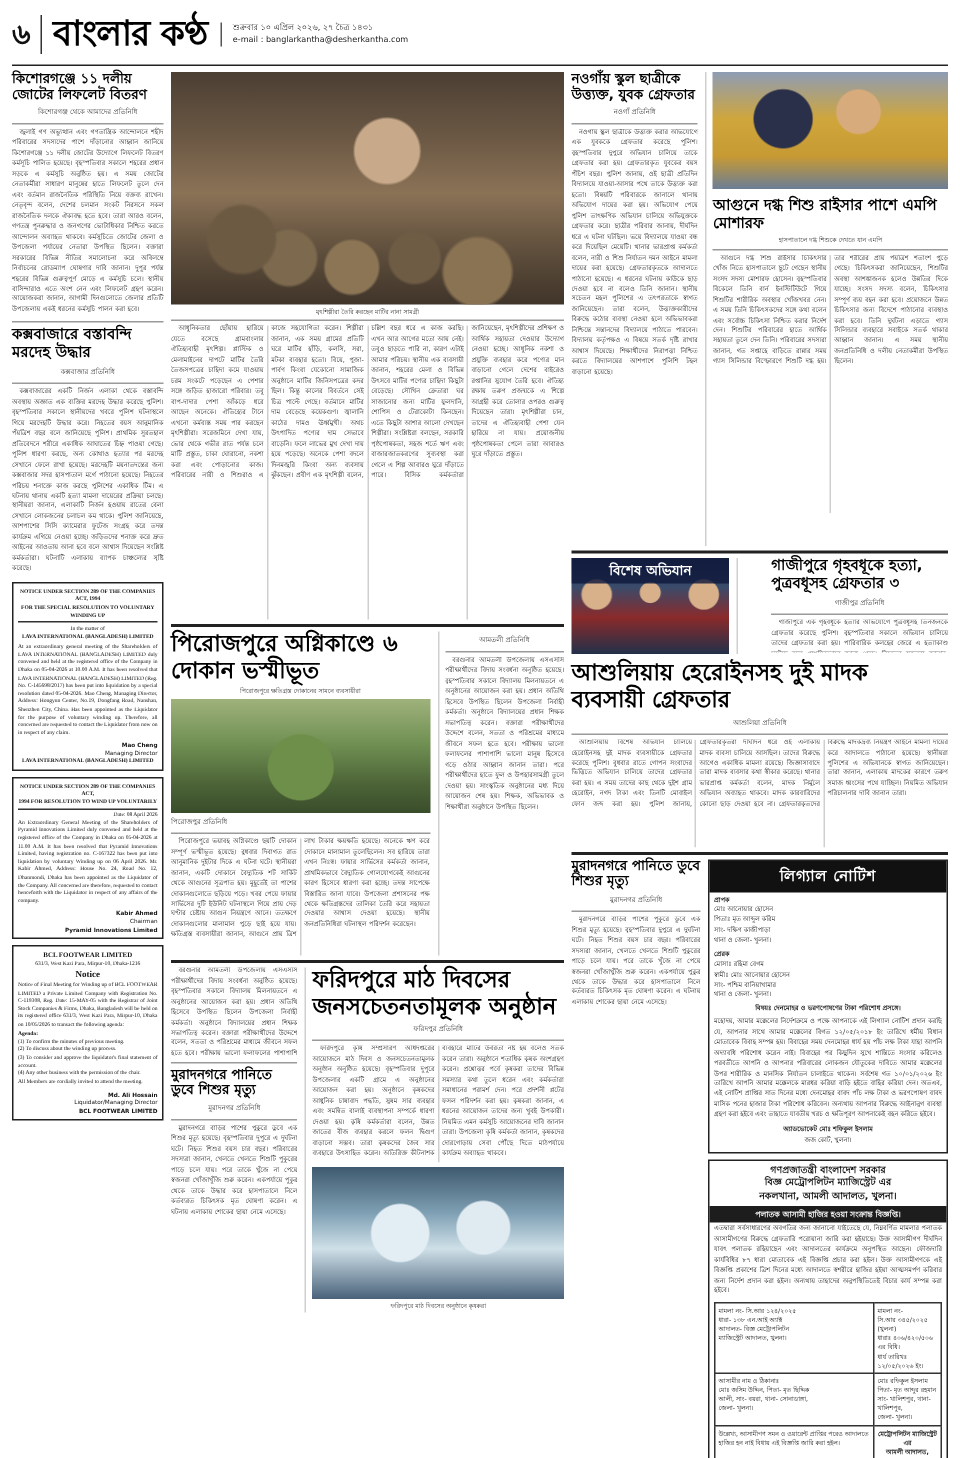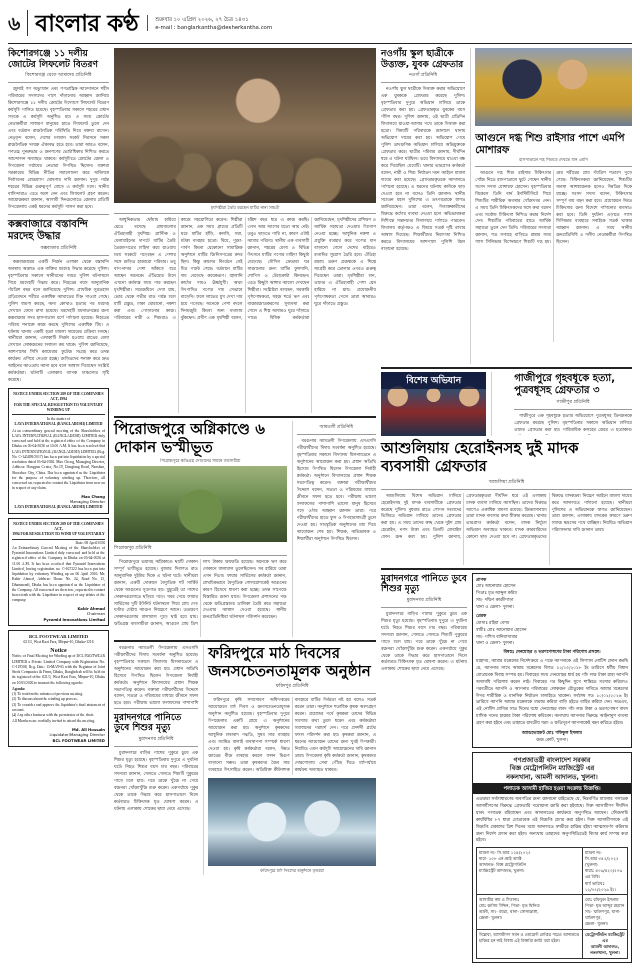--- a/index.html
+++ b/index.html
@@ -300,6 +300,7 @@
         <div style="width:160px;">
 
           <div class="box" style="margin-top:0;padding:0;">
+            <div class="blackbar">লিগ্যাল নোটিশ</div>
             <div style="padding:3px;">
               <div class="bn-ad bn-ad-b">প্রাপক</div>
               <div class="bn-ad" style="white-space:pre-line;">মোঃ আনোয়ার হোসেন

